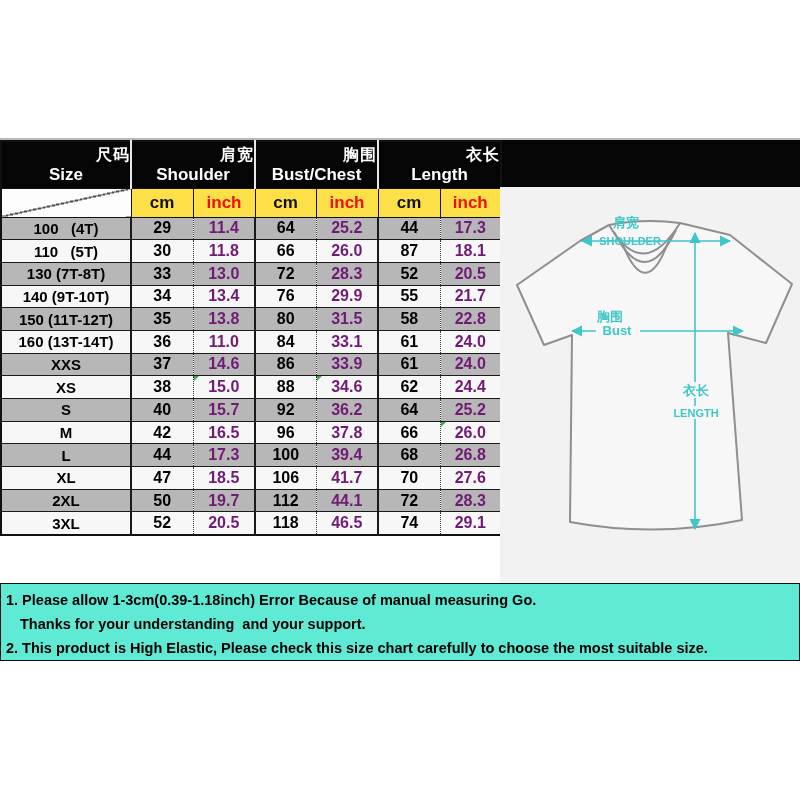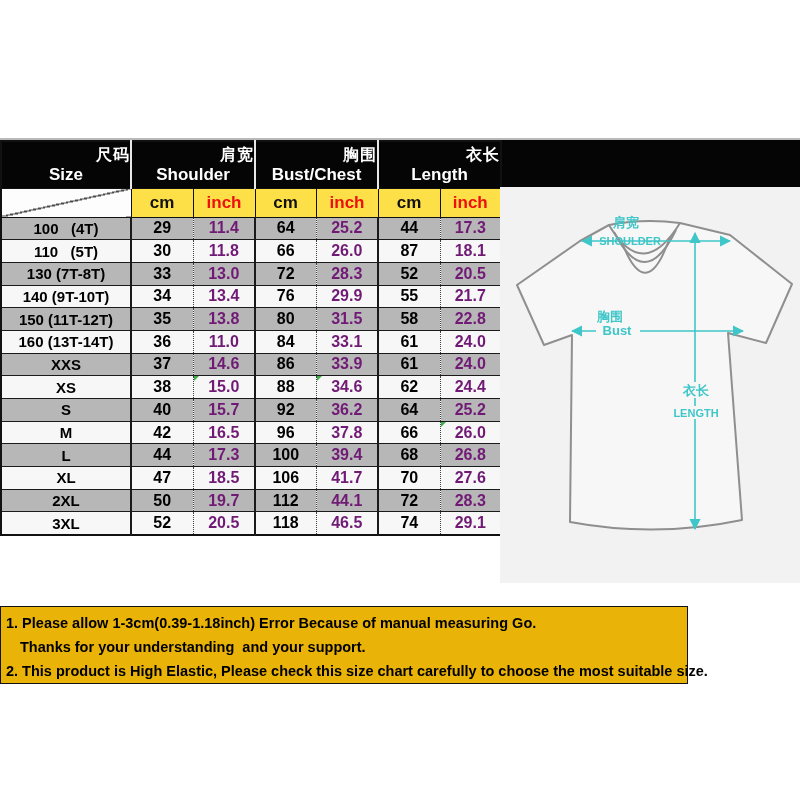--- a/index.html
+++ b/index.html
@@ -44,8 +44,8 @@
   .cyan-label{font-family:"Liberation Sans","DejaVu Sans",sans-serif;font-weight:bold;}
 
   
-  .notes{position:absolute;left:0;top:583px;width:688px;height:78px;box-sizing:border-box;
-         background:#eab308;border:1px solid #111;padding:4px 0 0 5px;margin-top:23px;}
+  .notes{position:absolute;left:0;top:583px;width:800px;height:78px;box-sizing:border-box;
+         background:#5eead4;border:1px solid #111;padding:4px 0 0 5px;}
   .note-line{font-size:14.5px;font-weight:bold;color:#000;line-height:24px;white-space:pre;}
   .note-line.indent{padding-left:14px;}
 </style>

